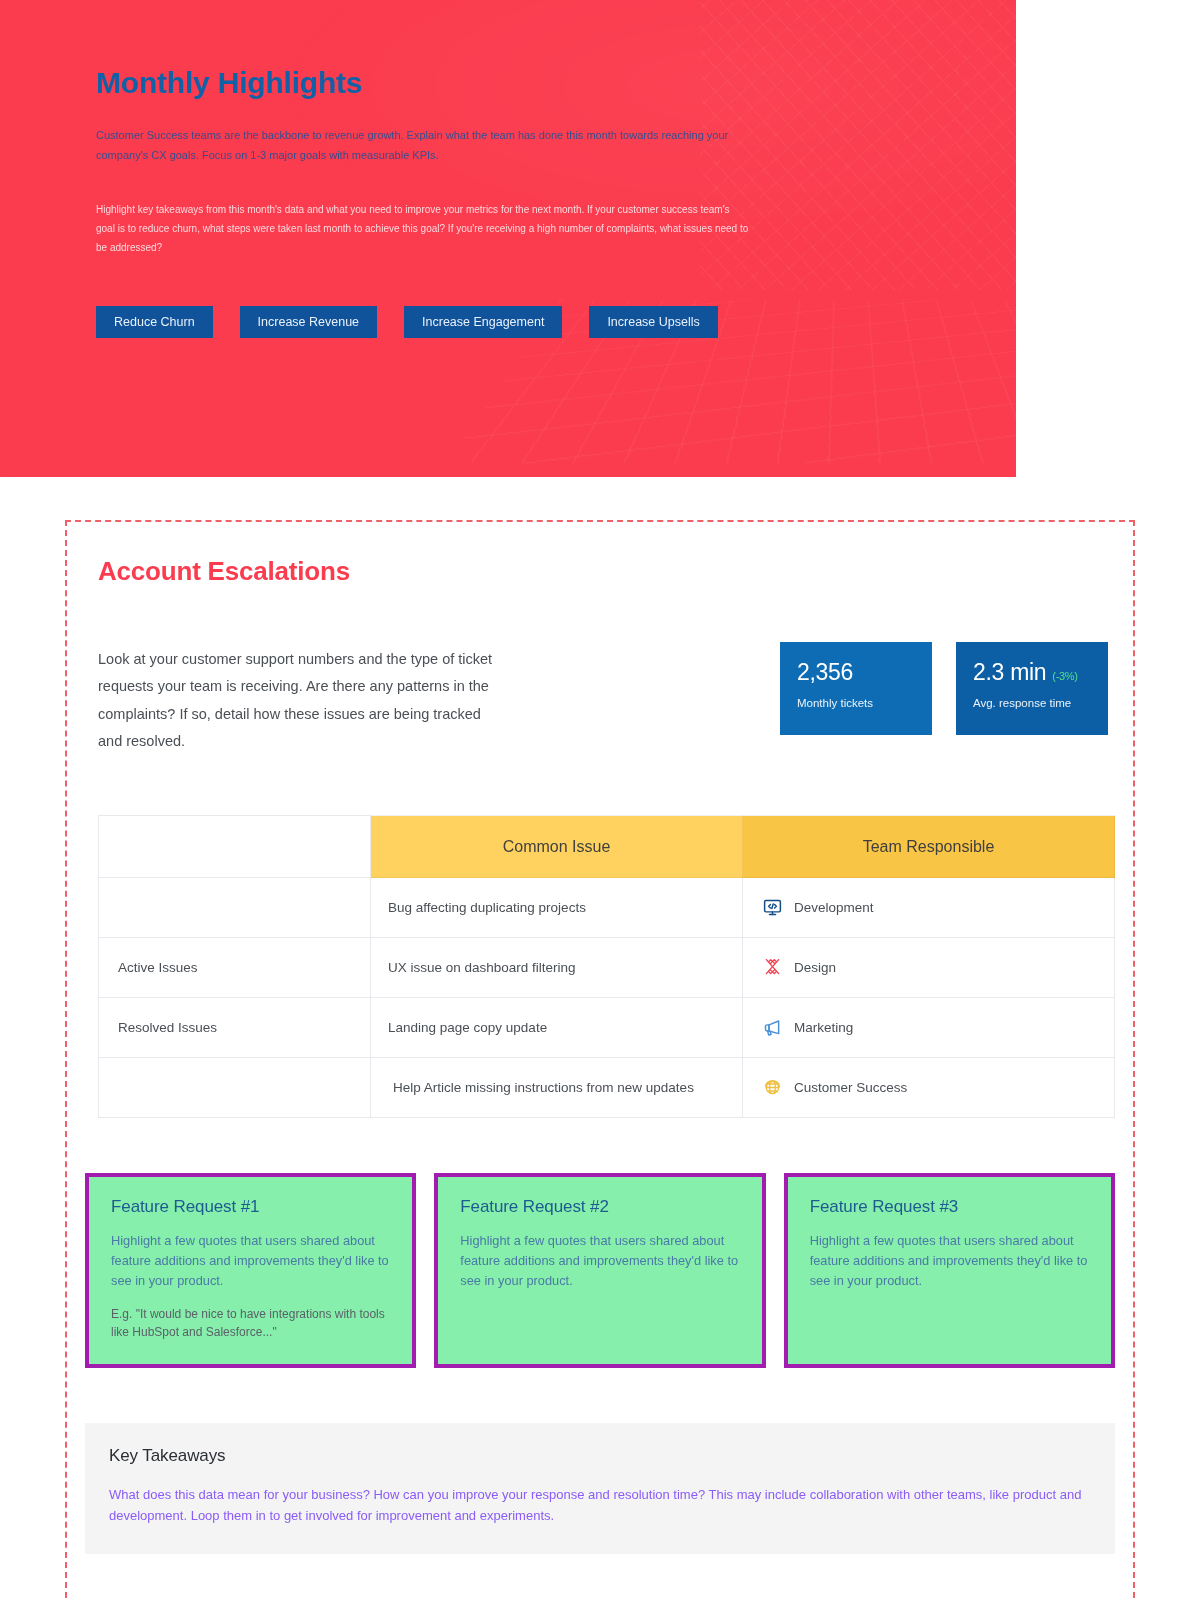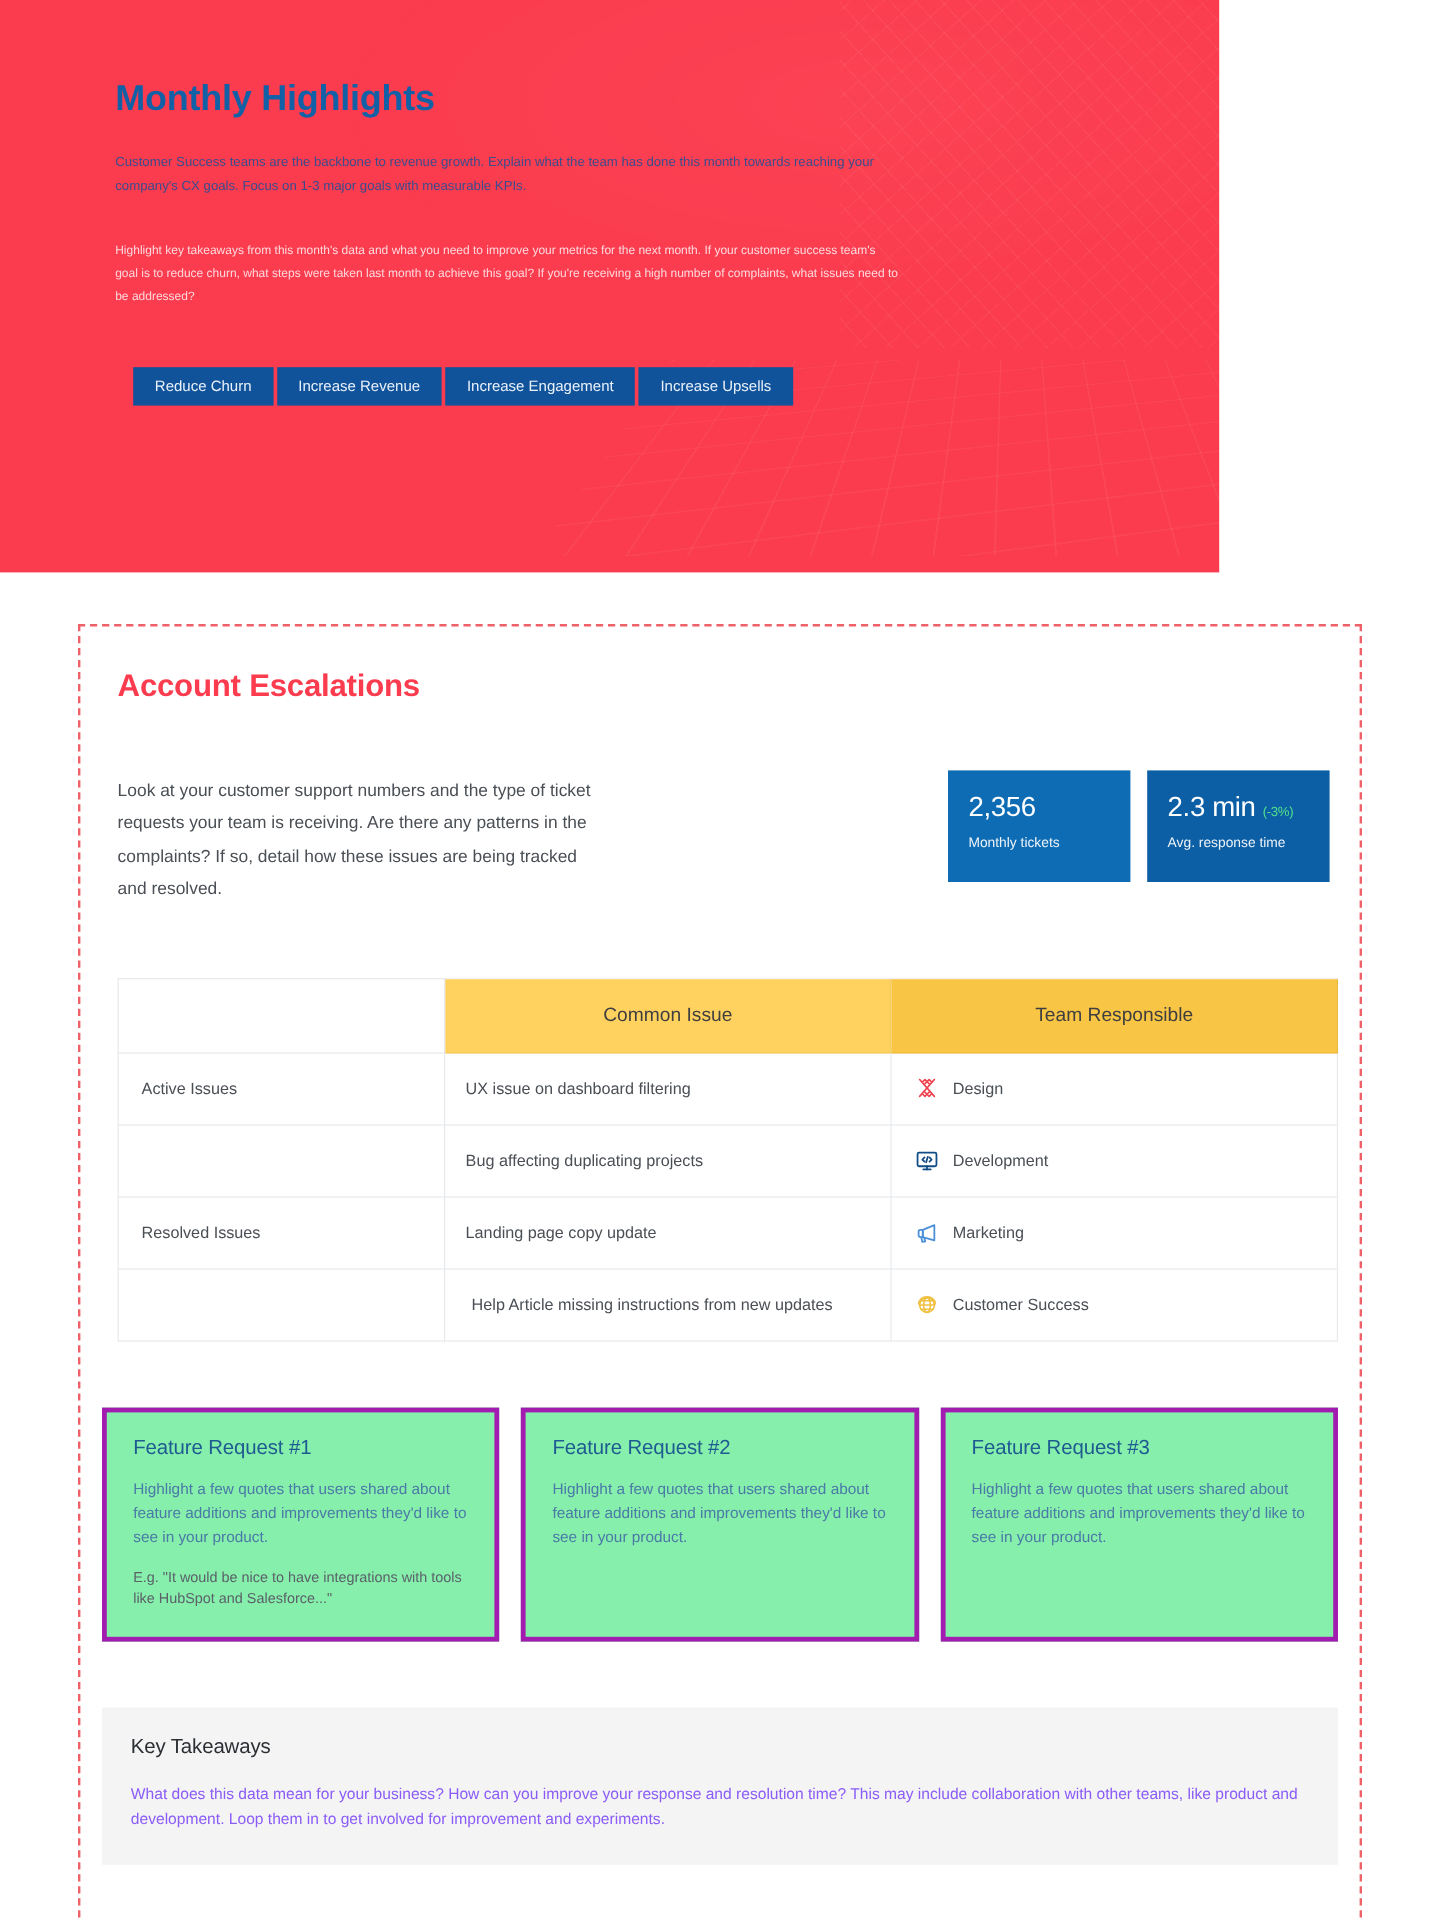--- a/index.html
+++ b/index.html
@@ -73,7 +73,7 @@
     width: 655px;
     margin-bottom: 48px;
   }
-  .pill-row { display: flex; gap: 3px; margin-left: 15px; }
+  .pill-row { display: flex; gap: 27px; }
   .pill {
     background: #11539a;
     color: #e9f1fa;

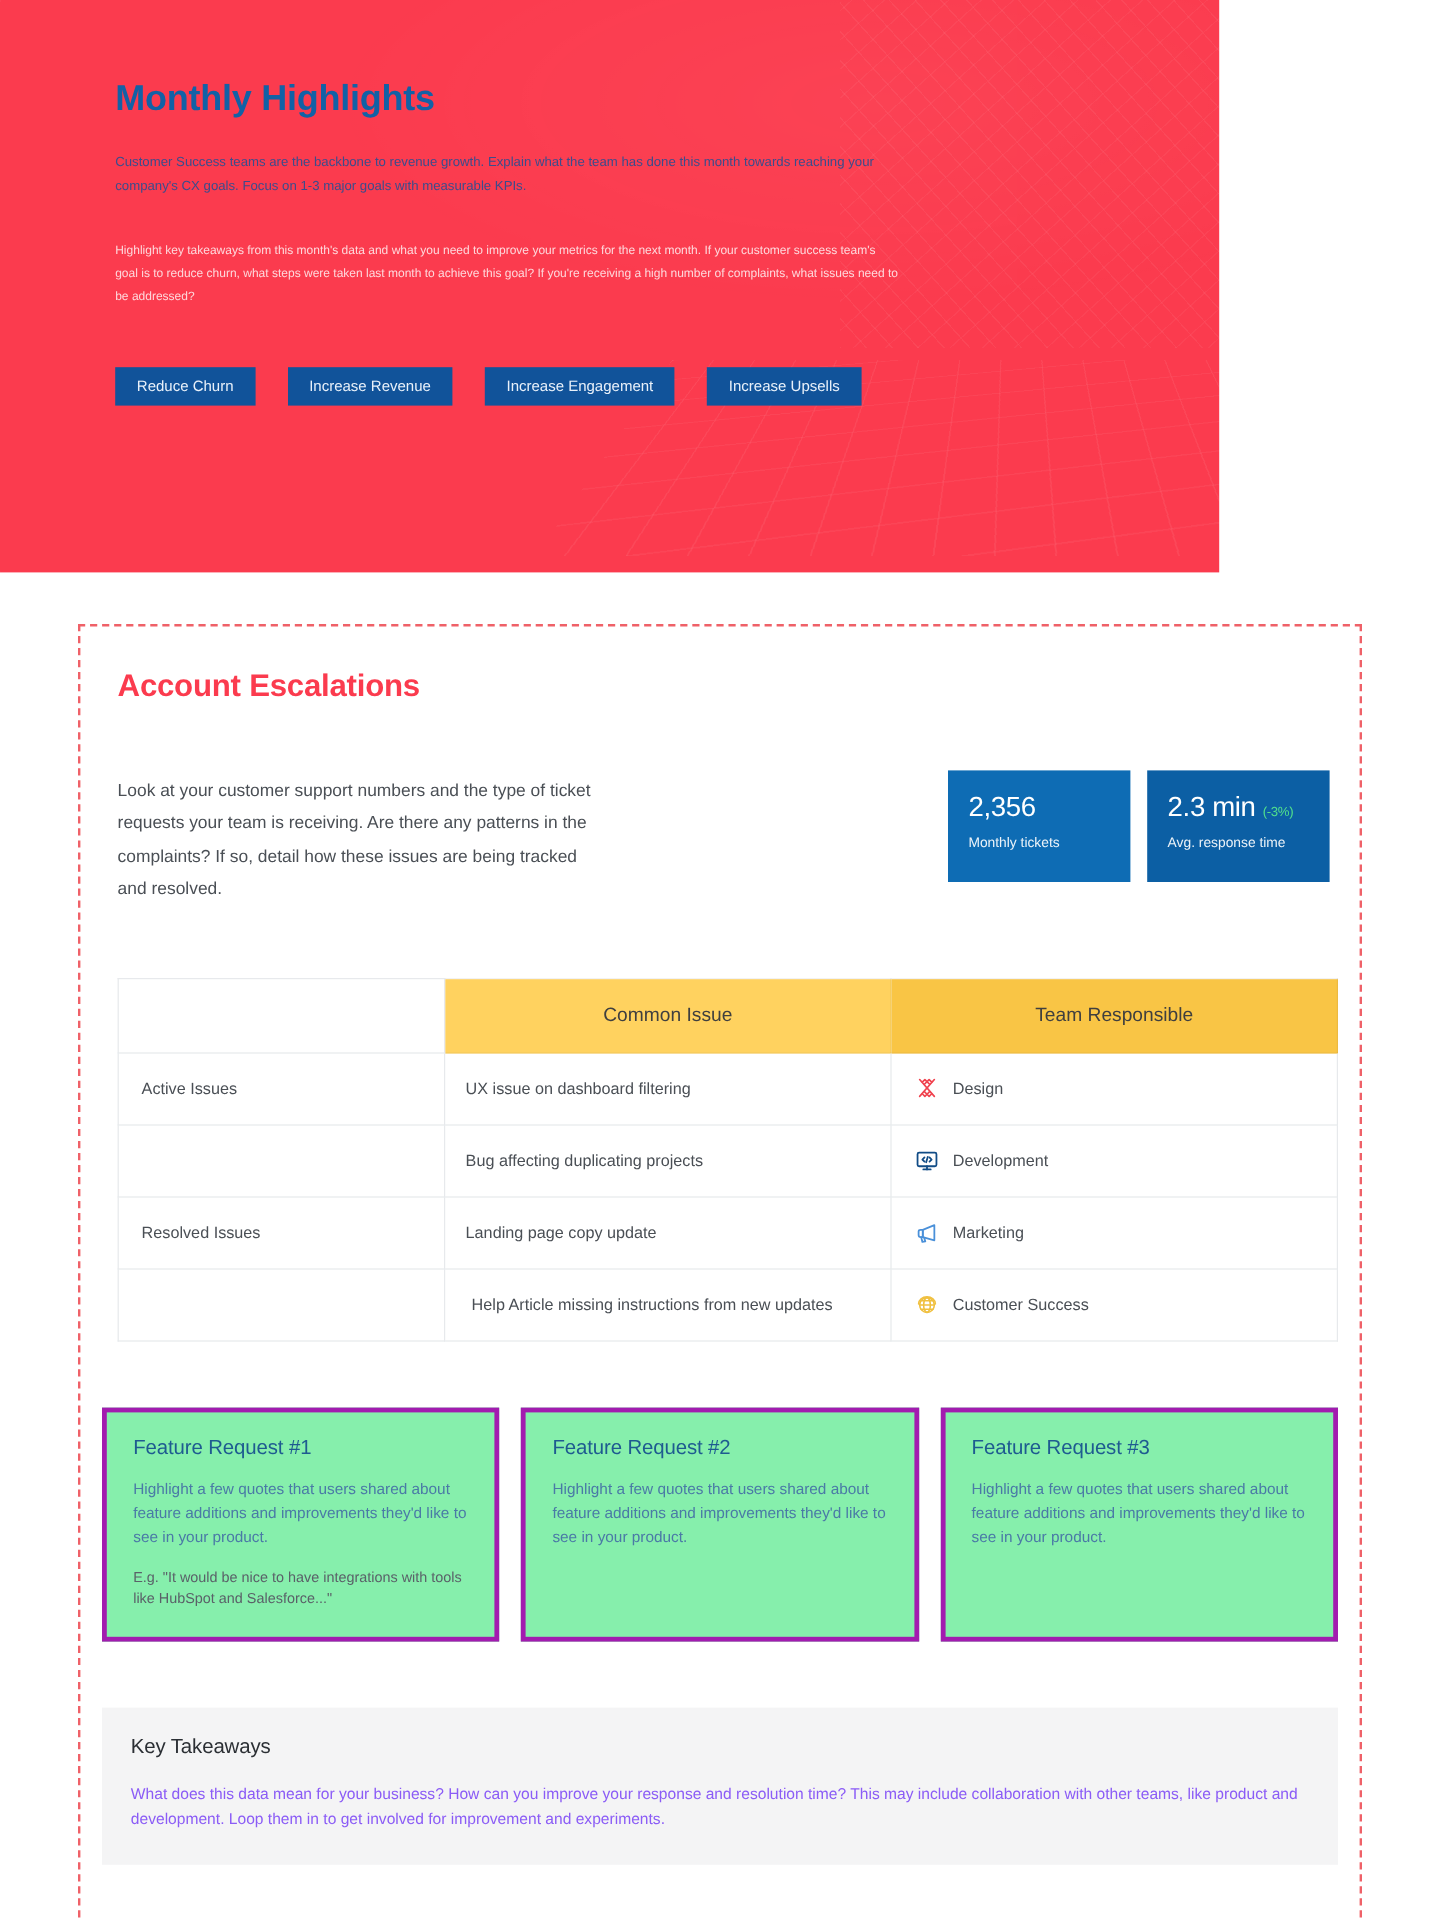--- a/index.html
+++ b/index.html
@@ -118,7 +118,7 @@
   }
   .stats {
     display: flex;
-    gap: 14px;
+    gap: 24px;
     margin-left: auto;
     padding-right: 7px;
   }

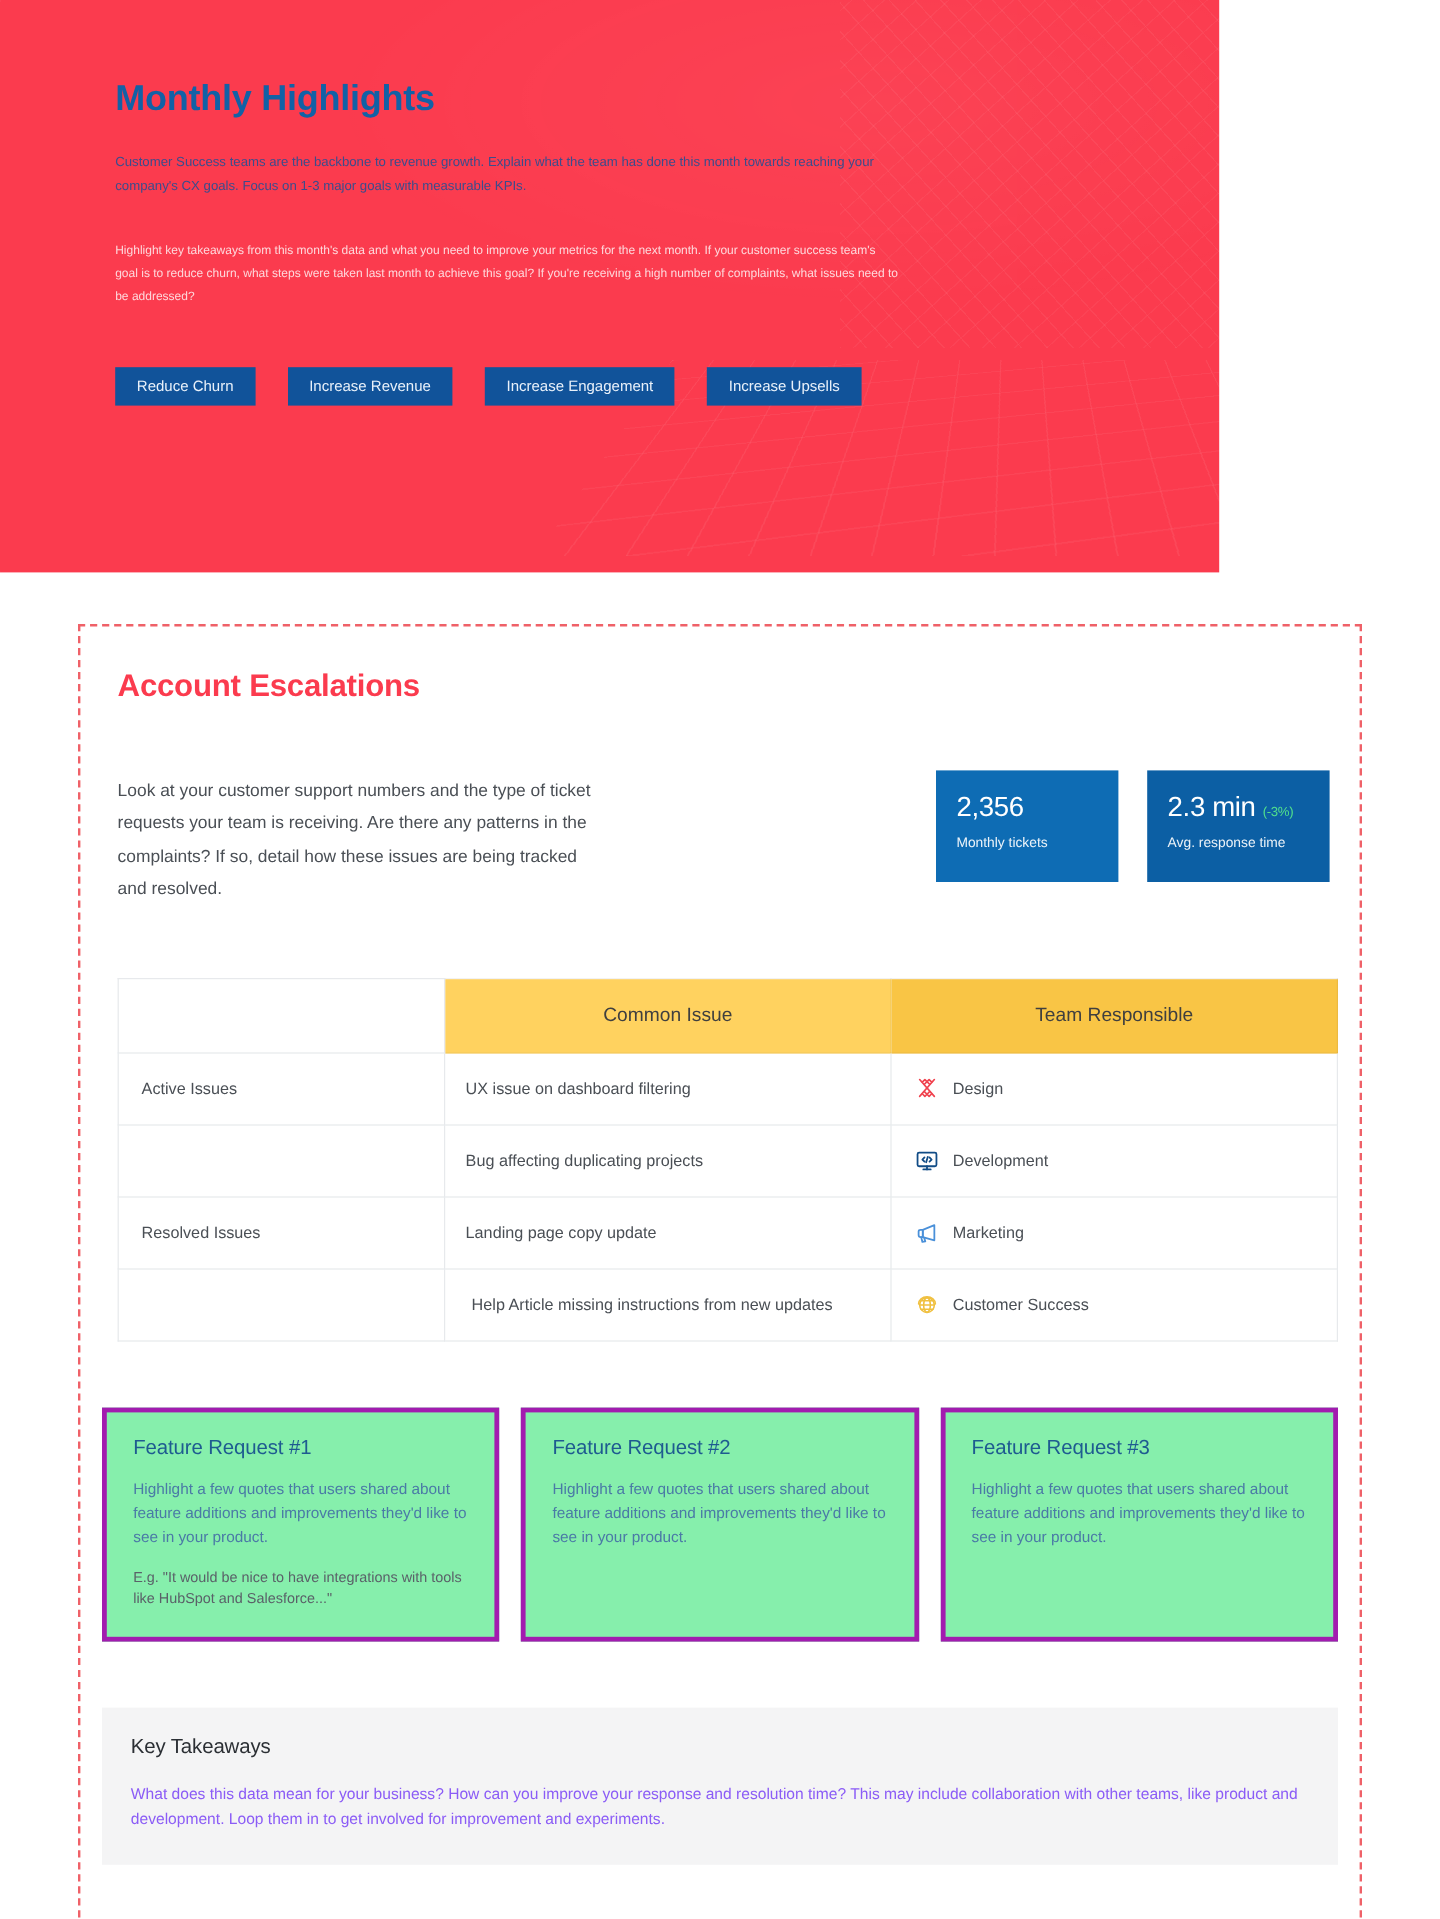--- a/index.html
+++ b/index.html
@@ -274,6 +274,26 @@
         </tr>
       </thead>
       <tbody>
+        <tr>
+          <td class="c1"></td>
+          <td class="c2">Bug affecting duplicating projects</td>
+          <td class="c3">
+            <div class="team-cell">
+              <span class="ic">
+                <svg viewBox="0 0 24 24" width="21" height="21" fill="none" stroke="#114c86" stroke-width="1.7" stroke-linecap="round" stroke-linejoin="round">
+                  <rect x="3" y="4" width="18" height="13" rx="1.5"></rect>
+                  <path d="M12 17 L12 20"></path>
+                    <path d="M8.5 20 L15.5 20"></path>
+                  <path d="M9.6 8.6 L7.6 10.6 L9.6 12.6"></path>
+                  <path d="M14.4 8.6 L16.4 10.6 L14.4 12.6"></path>
+                  <path d="M12.8 8 L11.2 13.2"></path>
+                </svg>
+              </span>
+              <span>Development</span>
+            </div>
+          </td>
+        </tr>
+
         <tr>
           <td class="c1">Active Issues</td>
           <td class="c2">UX issue on dashboard filtering</td>
@@ -295,26 +315,6 @@
         </tr>
 
         <tr>
-          <td class="c1"></td>
-          <td class="c2">Bug affecting duplicating projects</td>
-          <td class="c3">
-            <div class="team-cell">
-              <span class="ic">
-                <svg viewBox="0 0 24 24" width="21" height="21" fill="none" stroke="#114c86" stroke-width="1.7" stroke-linecap="round" stroke-linejoin="round">
-                  <rect x="3" y="4" width="18" height="13" rx="1.5"></rect>
-                  <path d="M12 17 L12 20"></path>
-                    <path d="M8.5 20 L15.5 20"></path>
-                  <path d="M9.6 8.6 L7.6 10.6 L9.6 12.6"></path>
-                  <path d="M14.4 8.6 L16.4 10.6 L14.4 12.6"></path>
-                  <path d="M12.8 8 L11.2 13.2"></path>
-                </svg>
-              </span>
-              <span>Development</span>
-            </div>
-          </td>
-        </tr>
-
-        <tr>
           <td class="c1">Resolved Issues</td>
           <td class="c2">Landing page copy update</td>
           <td class="c3">

